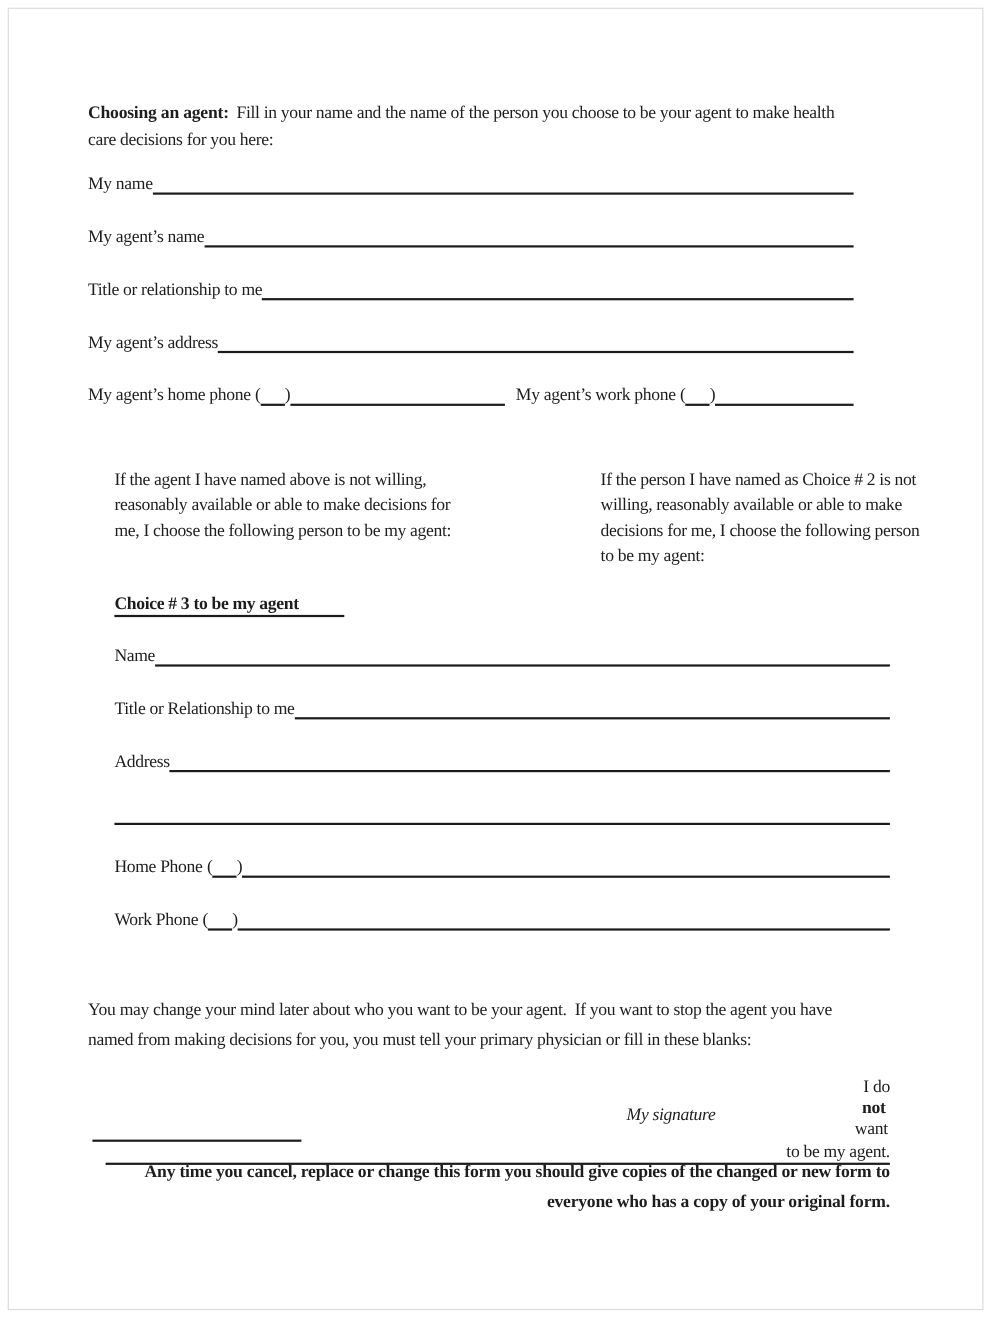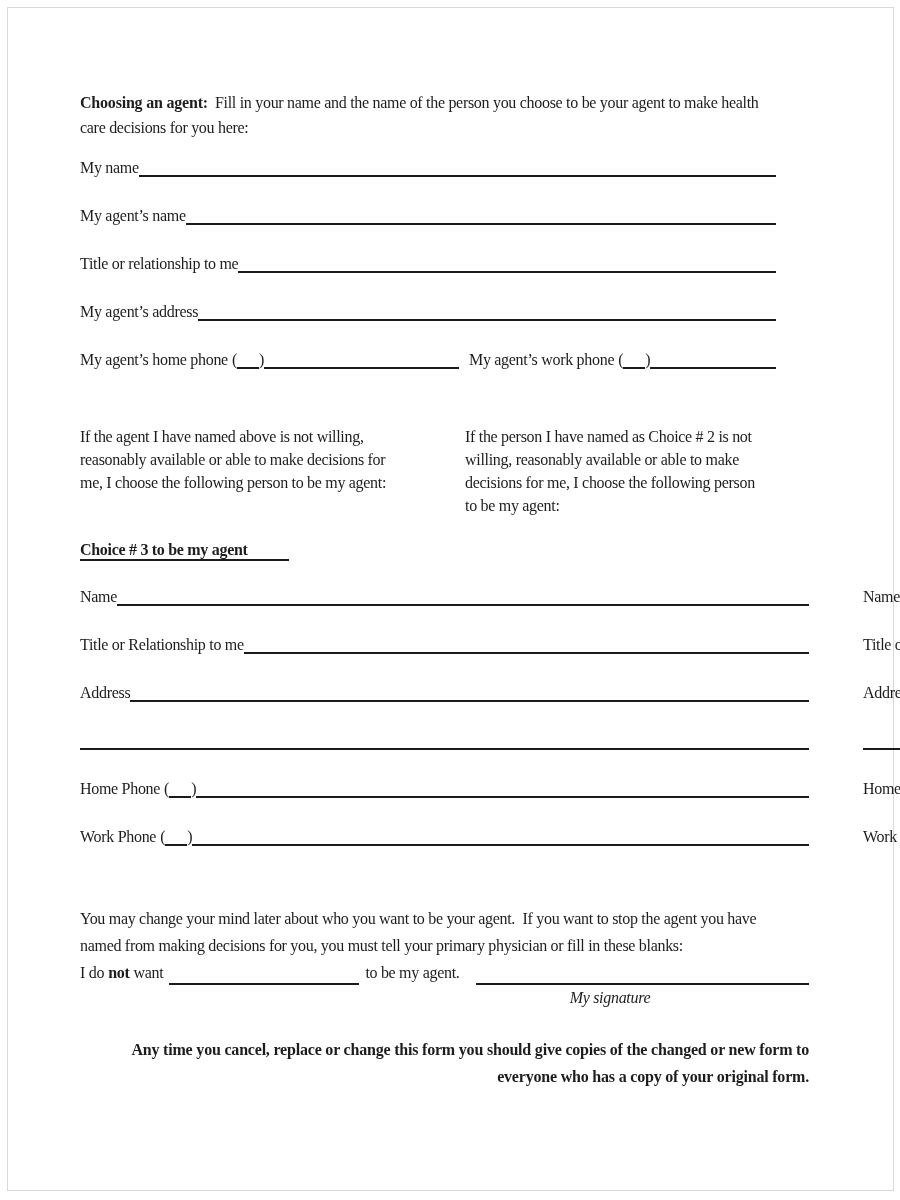--- a/index.html
+++ b/index.html
@@ -45,7 +45,7 @@
   .worklbl{margin-left:10px;}
 
   
-  .pair{display:flex;column-gap:54px;}
+  .pair{display:flex;column-gap:111px;margin-left:24px;}
   .cell-l{width:331px;flex:none;}
   .cell-r{width:320px;flex:none;}
   .pair.intros{margin-top:56px;align-items:flex-start;}

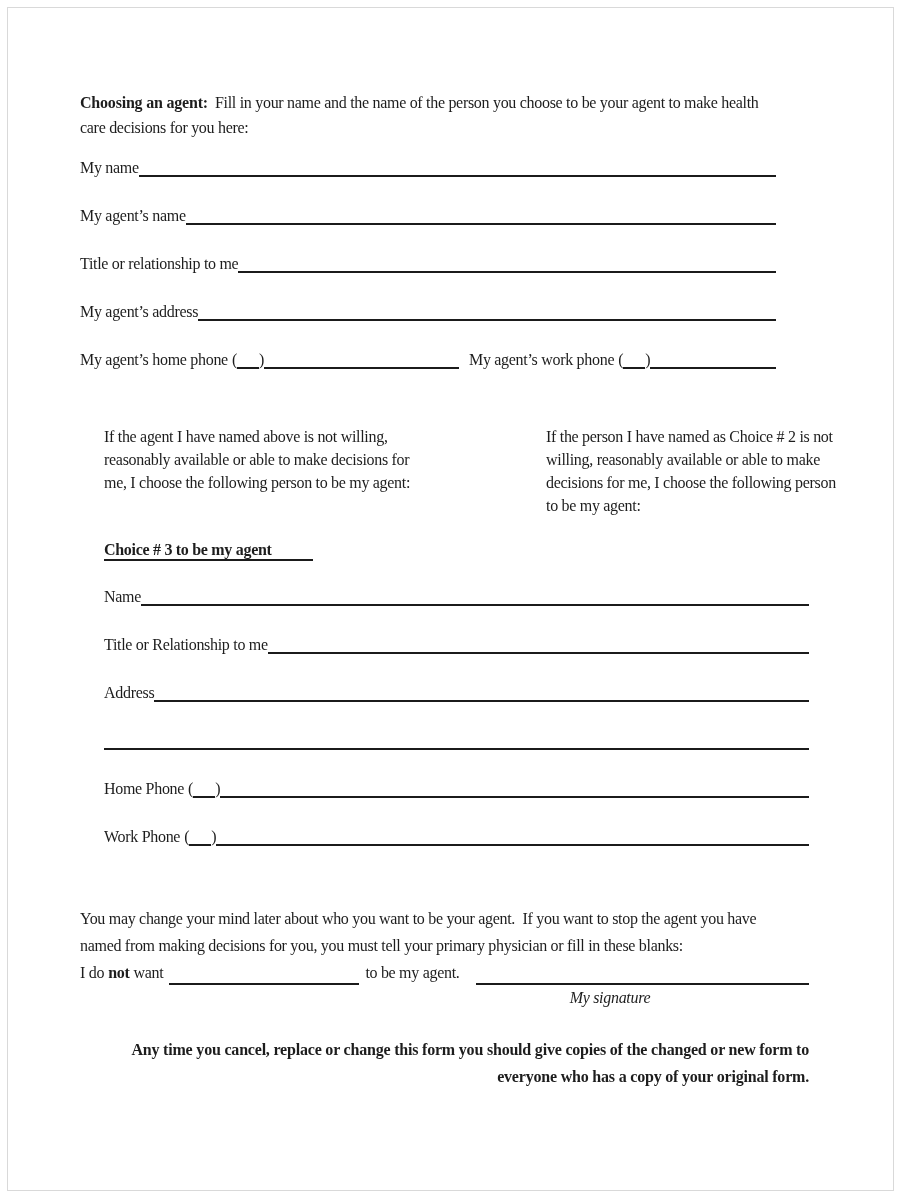--- a/index.html
+++ b/index.html
@@ -60,7 +60,7 @@
 
   
   .revoke-para{margin-top:59px;line-height:27px;white-space:pre;}
-  .ido-row{margin-top:4px;display:flex;align-items:flex-start;height:22px;width:729px;}
+  .ido-row{margin-top:20px;display:flex;align-items:flex-end;height:22px;width:729px;flex-direction:column;}
   .ido-row span{line-height:19px;white-space:pre;}
   .ido-row .b{font-weight:bold;margin:0 4px;}
   .ido-row .w{margin-right:2px;}

